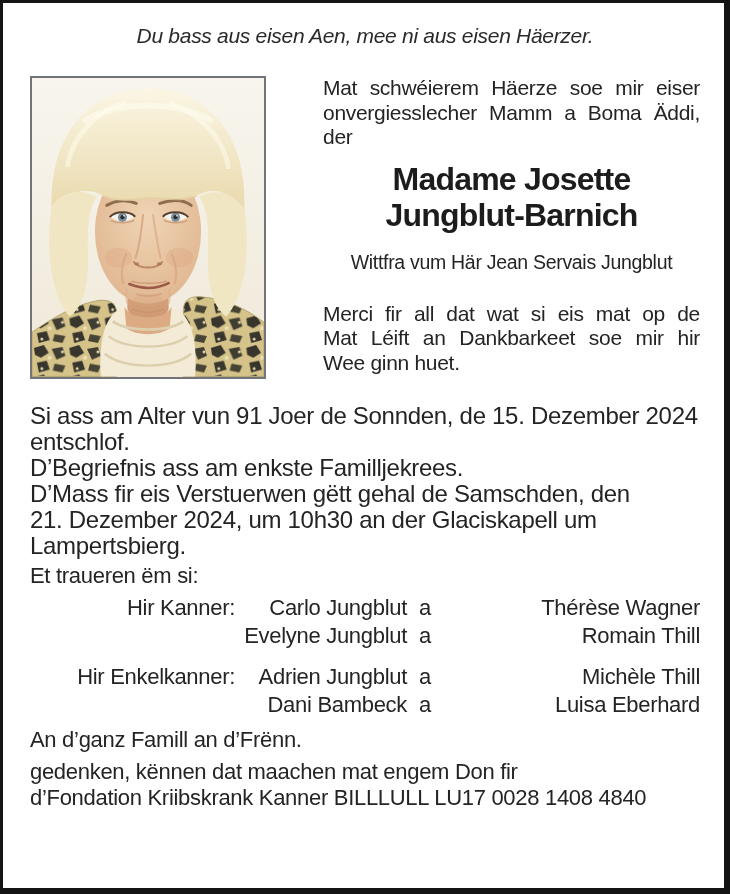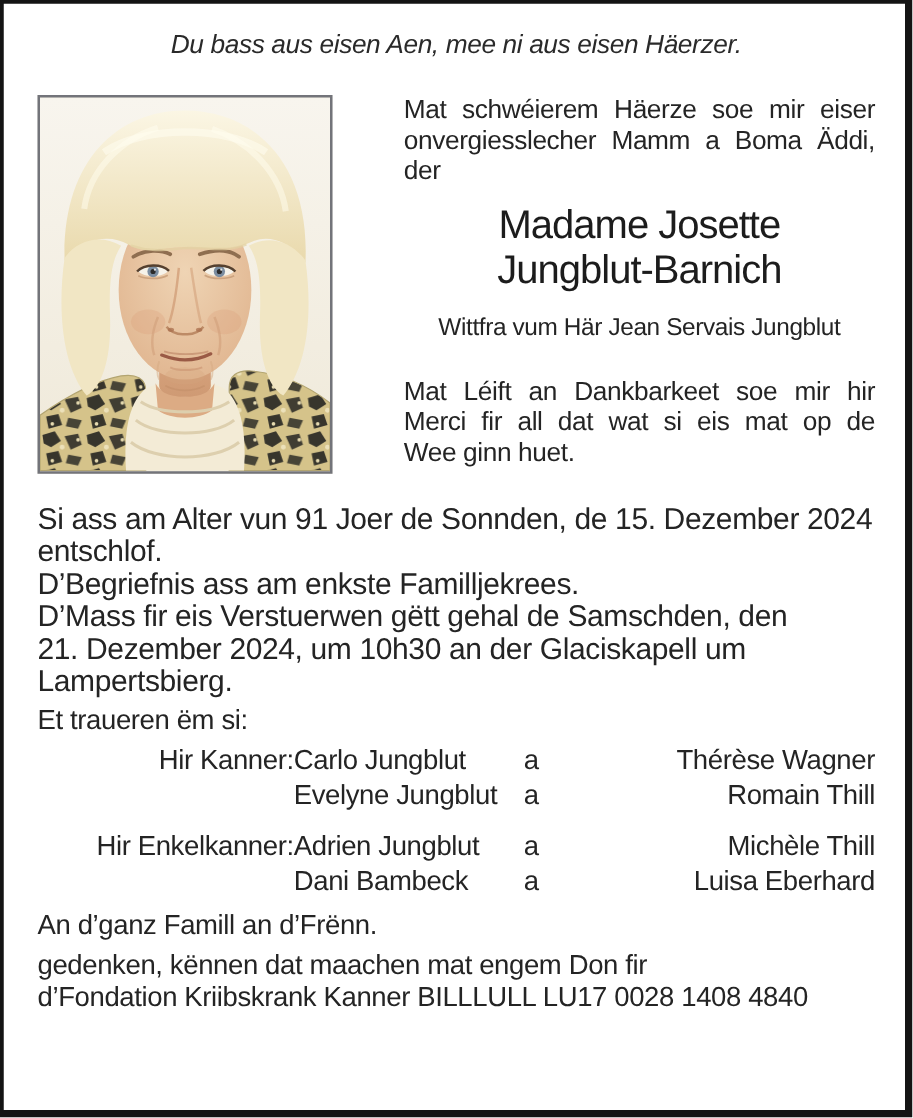--- a/index.html
+++ b/index.html
@@ -19,7 +19,7 @@
   .rightcol{flex:1;margin-left:17px;font-size:21px;line-height:24.5px;}
   .jline{text-align:justify;text-align-last:justify;}
   .jline.last{text-align-last:left;}
-  .name{margin-top:11px;text-align:center;font-weight:400;font-size:32px;line-height:36px;letter-spacing:-0.8px;color:#1c1c1c;}
+  .name{margin-top:11px;text-align:center;font-weight:700;font-size:32px;line-height:36px;letter-spacing:-0.8px;color:#1c1c1c;}
   .widow{margin-top:17px;text-align:center;font-size:19.5px;line-height:24px;}
   .thanks{margin-top:28px;}
   .bodyblock{margin-top:24px;font-size:24px;line-height:26px;}

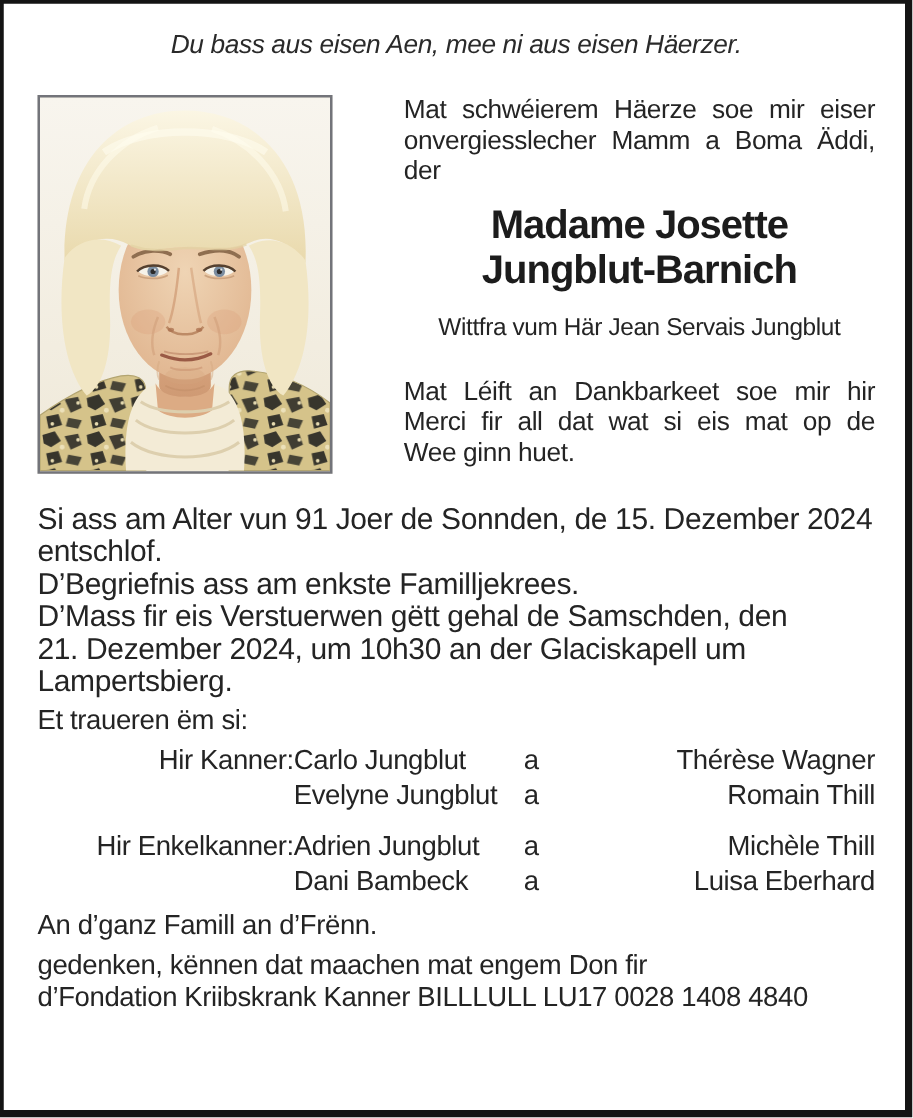--- a/index.html
+++ b/index.html
@@ -155,8 +155,8 @@
       </div>
       <div class="widow">Wittfra vum Här Jean Servais Jungblut</div>
       <div class="thanks">
+        <div class="jline">Merci fir all dat wat si eis mat op de</div>
         <div class="jline">Mat Léift an Dankbarkeet soe mir hir</div>
-        <div class="jline">Merci fir all dat wat si eis mat op de</div>
         <div class="jline last">Wee ginn huet.</div>
       </div>
     </div>

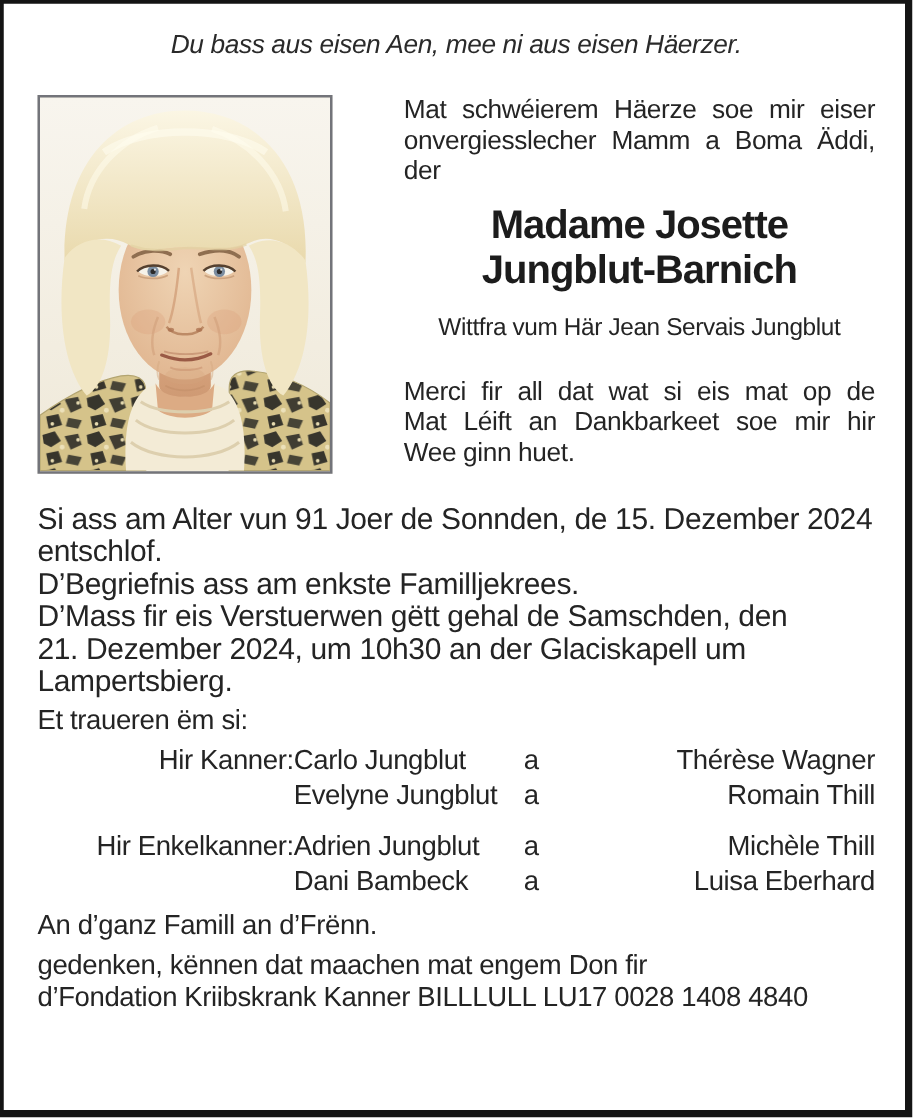--- a/index.html
+++ b/index.html
@@ -28,7 +28,7 @@
   .family{margin-top:5px;font-size:22px;line-height:28px;}
   .frow{display:grid;grid-template-columns:205px 172px 36px 1fr;}
   .frow .flabel{text-align:right;}
-  .frow .fleft{text-align:left;white-space:nowrap;}
+  .frow .fleft{text-align:right;white-space:nowrap;}
   .frow .fsep{text-align:center;}
   .frow .fright{text-align:right;white-space:nowrap;}
   .frow.group-gap{margin-top:13px;}

